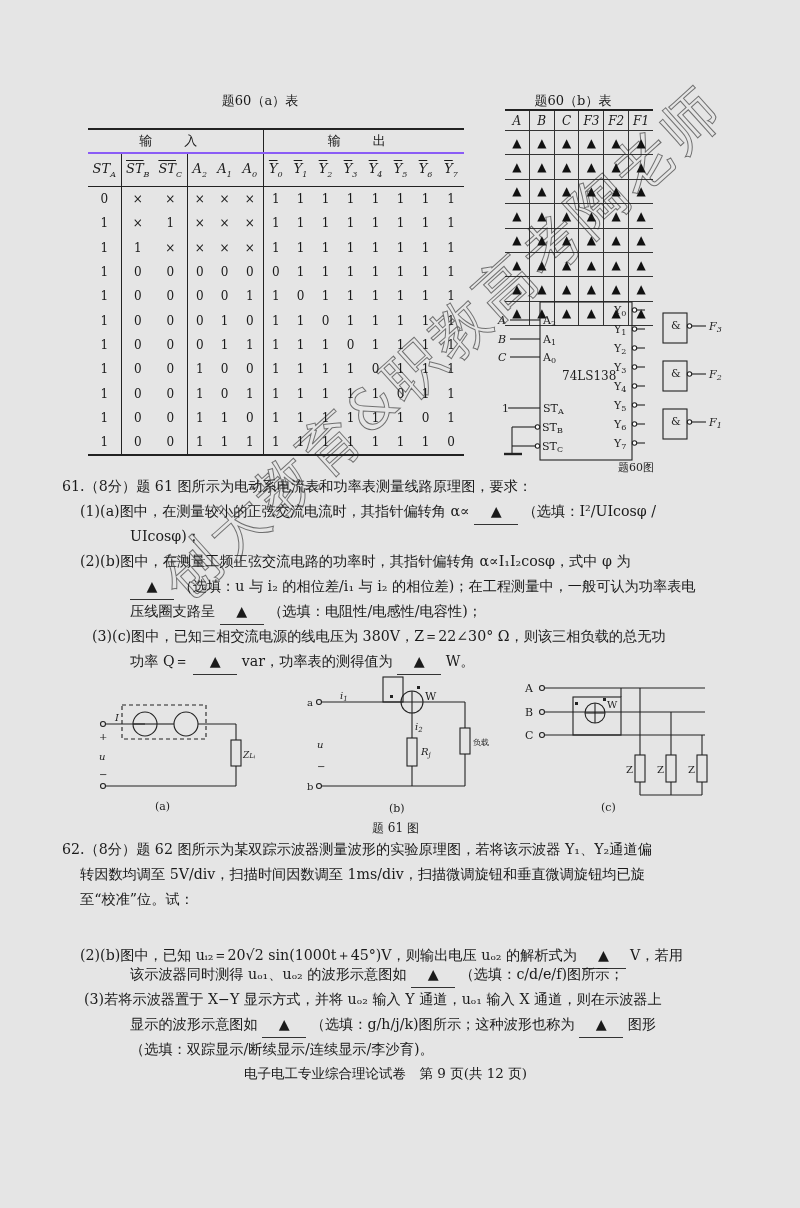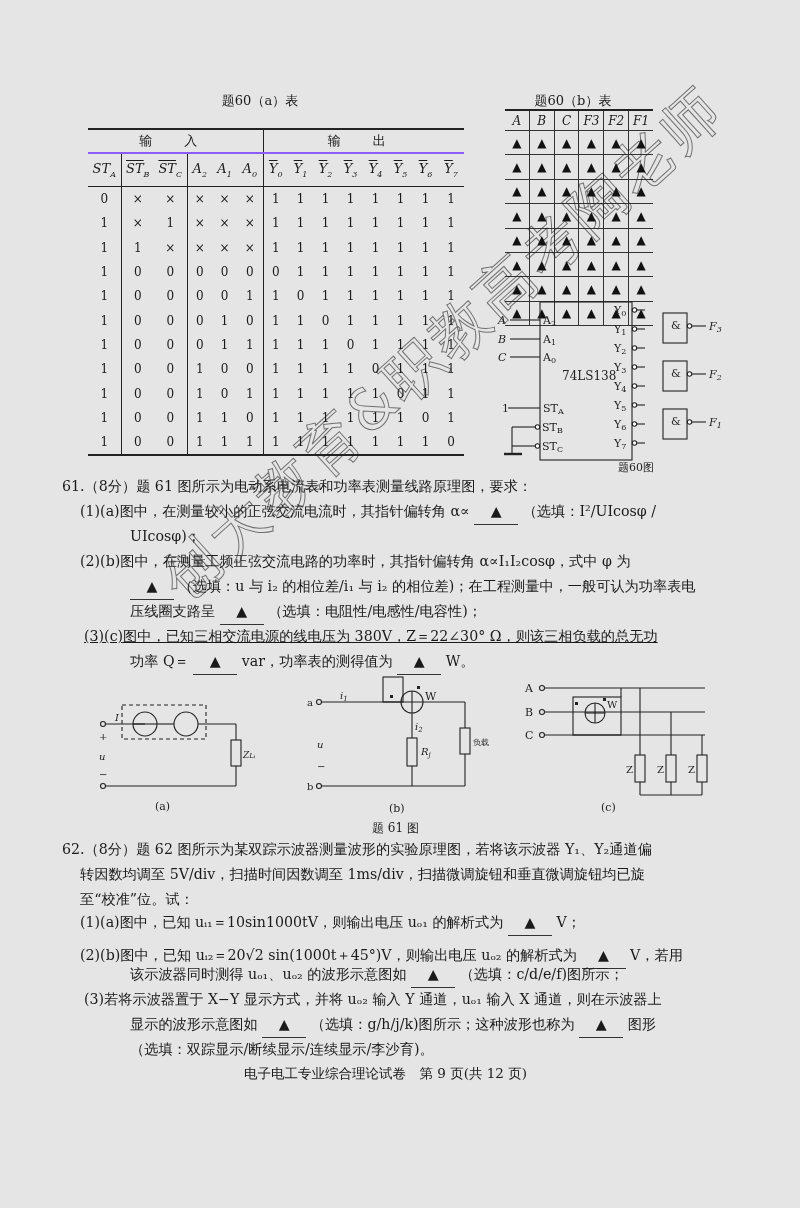--- a/index.html
+++ b/index.html
@@ -432,7 +432,7 @@
     <span class="blank">▲</span>
     <span>（选填：电阻性/电感性/电容性)；</span>
   </div>
-  <div class="abs q" style="left:84px;top:624px;text-decoration:underline;">(3)(c)图中，已知三相交流电源的线电压为 380V，Z＝22∠30° Ω，则该三相负载的总无功</div>
+  <div class="abs q" style="left:92px;top:624px;">(3)(c)图中，已知三相交流电源的线电压为 380V，Z＝22∠30° Ω，则该三相负载的总无功</div>
   <div class="abs q" style="left:130px;top:649px;">
     <span>功率 Q＝</span>
     <span class="blank">▲</span>

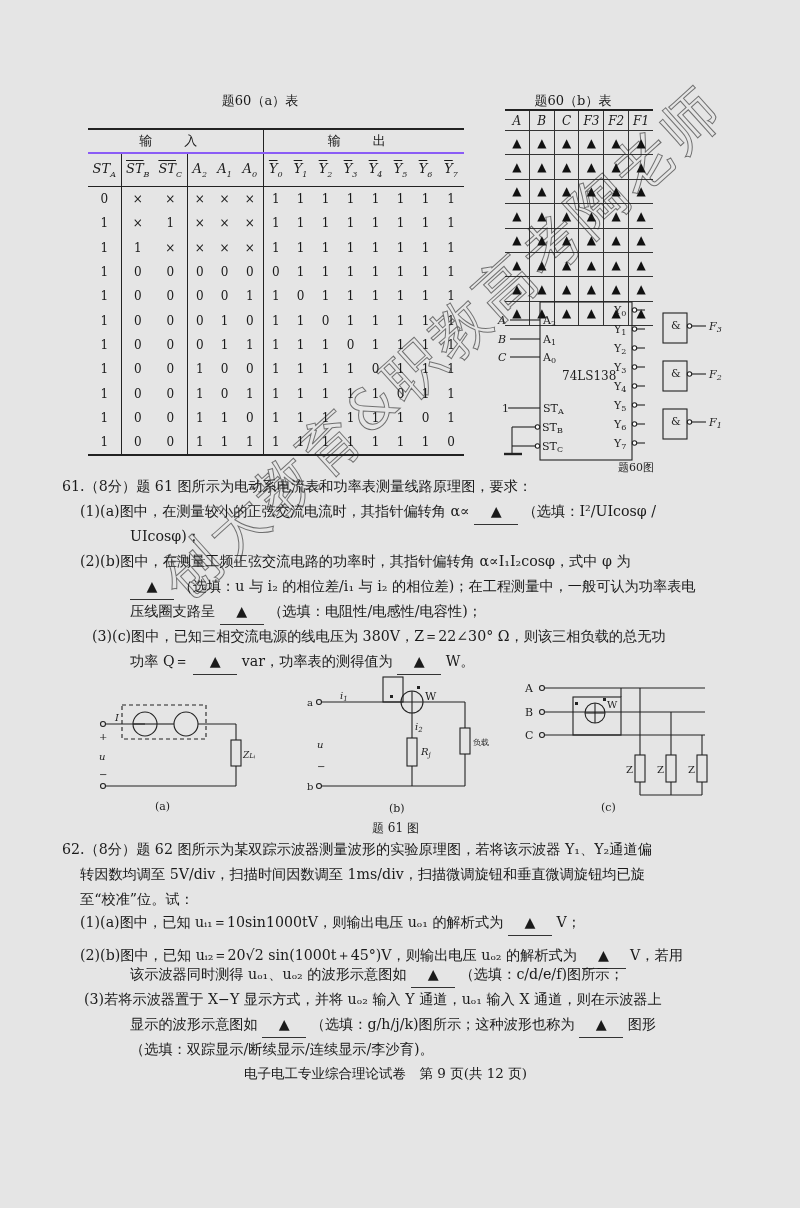--- a/index.html
+++ b/index.html
@@ -545,11 +545,6 @@
   <div class="abs q" style="left:62px;top:837px;">62.（8分）题 62 图所示为某双踪示波器测量波形的实验原理图，若将该示波器 Y₁、Y₂通道偏</div>
   <div class="abs q" style="left:80px;top:862px;">转因数均调至 5V/div，扫描时间因数调至 1ms/div，扫描微调旋钮和垂直微调旋钮均已旋</div>
   <div class="abs q" style="left:80px;top:887px;">至“校准”位。试：</div>
-  <div class="abs q" style="left:80px;top:910px;">
-    <span>(1)(a)图中，已知 uᵢ₁＝10sin1000tV，则输出电压 uₒ₁ 的解析式为</span>
-    <span class="blank">▲</span>
-    <span>V；</span>
-  </div>
   <div class="abs q" style="left:80px;top:937px;margin-top:6px;">
     <span>(2)(b)图中，已知 uᵢ₂＝20√2 sin(1000t＋45°)V，则输出电压 uₒ₂ 的解析式为</span>
     <span class="blank">▲</span>

